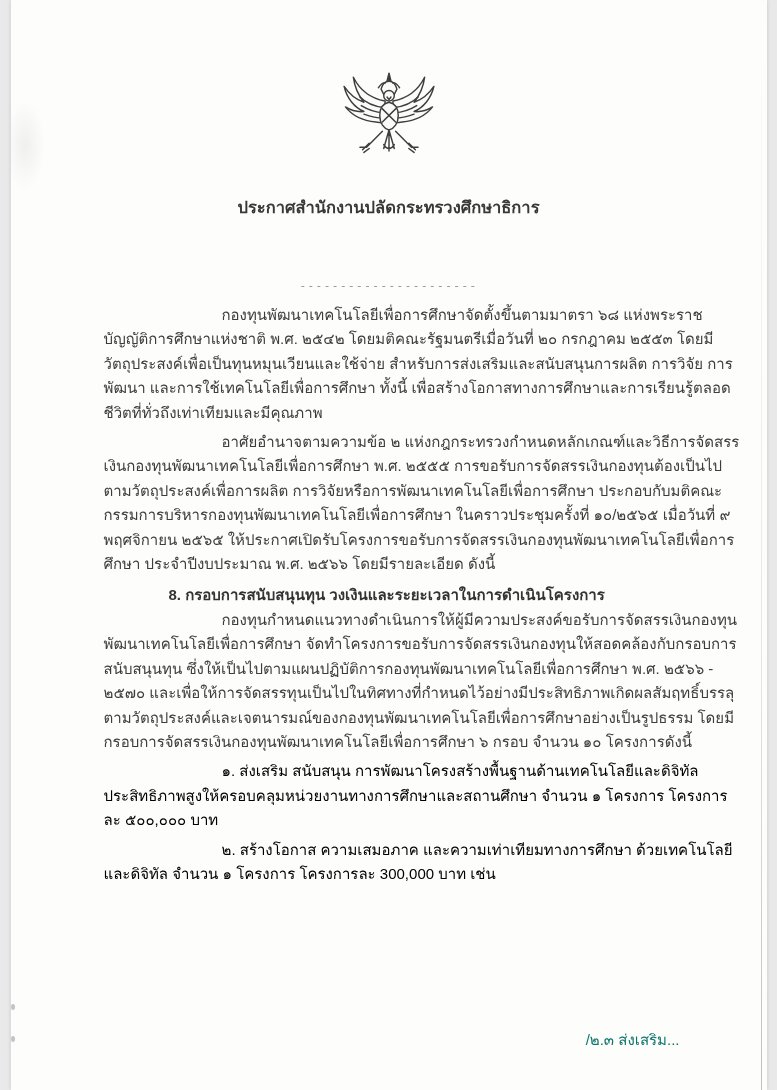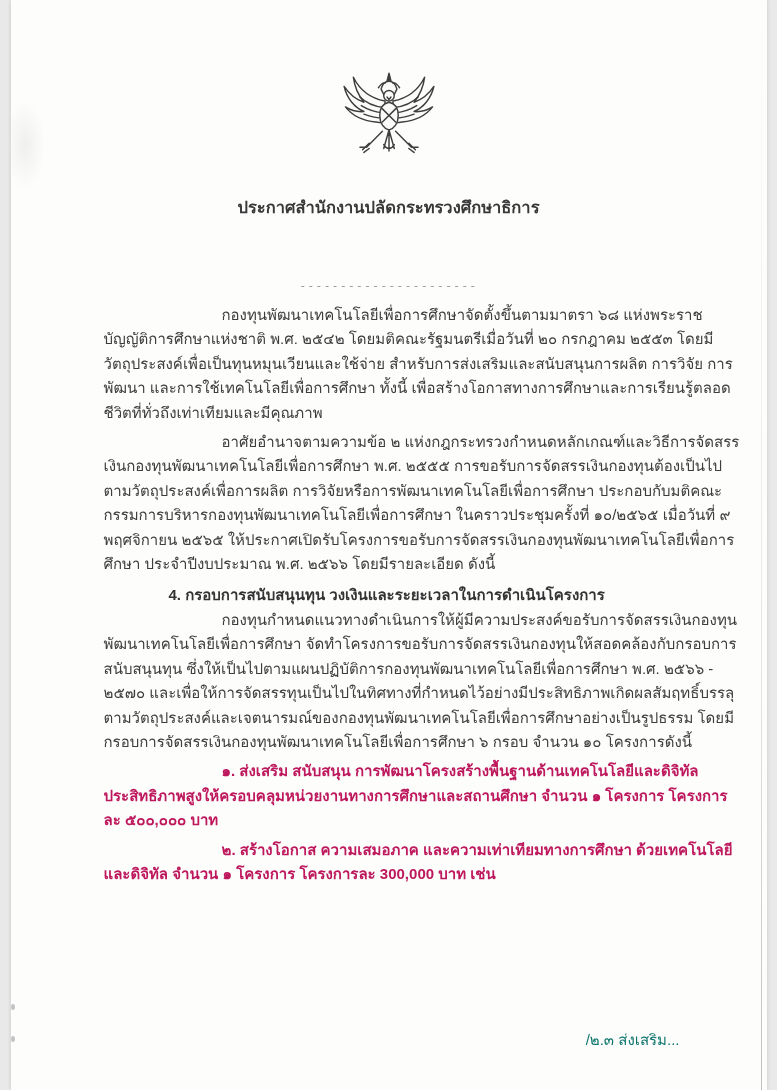--- a/index.html
+++ b/index.html
@@ -104,7 +104,7 @@
   <div class="content">
     <p>กองทุนพัฒนาเทคโนโลยีเพื่อการศึกษาจัดตั้งขึ้นตามมาตรา ๖๘ แห่งพระราชบัญญัติการศึกษาแห่งชาติ พ.ศ. ๒๕๔๒ โดยมติคณะรัฐมนตรีเมื่อวันที่ ๒๐ กรกฎาคม ๒๕๕๓ โดยมีวัตถุประสงค์เพื่อเป็นทุนหมุนเวียนและใช้จ่าย สำหรับการส่งเสริมและสนับสนุนการผลิต การวิจัย การพัฒนา และการใช้เทคโนโลยีเพื่อการศึกษา ทั้งนี้ เพื่อสร้างโอกาสทางการศึกษาและการเรียนรู้ตลอดชีวิตที่ทั่วถึงเท่าเทียมและมีคุณภาพ</p>
     <p>อาศัยอำนาจตามความข้อ ๒ แห่งกฎกระทรวงกำหนดหลักเกณฑ์และวิธีการจัดสรรเงินกองทุนพัฒนาเทคโนโลยีเพื่อการศึกษา พ.ศ. ๒๕๕๕ การขอรับการจัดสรรเงินกองทุนต้องเป็นไปตามวัตถุประสงค์เพื่อการผลิต การวิจัยหรือการพัฒนาเทคโนโลยีเพื่อการศึกษา ประกอบกับมติคณะกรรมการบริหารกองทุนพัฒนาเทคโนโลยีเพื่อการศึกษา ในคราวประชุมครั้งที่ ๑๐/๒๕๖๕ เมื่อวันที่ ๙ พฤศจิกายน ๒๕๖๕ ให้ประกาศเปิดรับโครงการขอรับการจัดสรรเงินกองทุนพัฒนาเทคโนโลยีเพื่อการศึกษา ประจำปีงบประมาณ พ.ศ. ๒๕๖๖ โดยมีรายละเอียด ดังนี้</p>
-    <p class="section-heading">4. กรอบการสนับสนุนทุน วงเงินและระยะเวลาในการดำเนินโครงการ</p>
+    <p class="section-heading">8. กรอบการสนับสนุนทุน วงเงินและระยะเวลาในการดำเนินโครงการ</p>
     <p>กองทุนกำหนดแนวทางดำเนินการให้ผู้มีความประสงค์ขอรับการจัดสรรเงินกองทุนพัฒนาเทคโนโลยีเพื่อการศึกษา จัดทำโครงการขอรับการจัดสรรเงินกองทุนให้สอดคล้องกับกรอบการสนับสนุนทุน ซึ่งให้เป็นไปตามแผนปฏิบัติการกองทุนพัฒนาเทคโนโลยีเพื่อการศึกษา พ.ศ. ๒๕๖๖ - ๒๕๗๐ และเพื่อให้การจัดสรรทุนเป็นไปในทิศทางที่กำหนดไว้อย่างมีประสิทธิภาพเกิดผลสัมฤทธิ์บรรลุตามวัตถุประสงค์และเจตนารมณ์ของกองทุนพัฒนาเทคโนโลยีเพื่อการศึกษาอย่างเป็นรูปธรรม โดยมีกรอบการจัดสรรเงินกองทุนพัฒนาเทคโนโลยีเพื่อการศึกษา ๖ กรอบ จำนวน ๑๐ โครงการดังนี้</p>
     <p class="bold-item">๑. ส่งเสริม สนับสนุน การพัฒนาโครงสร้างพื้นฐานด้านเทคโนโลยีและดิจิทัลประสิทธิภาพสูงให้ครอบคลุมหน่วยงานทางการศึกษาและสถานศึกษา จำนวน ๑ โครงการ โครงการละ ๕๐๐,๐๐๐ บาท</p>
     <p class="bold-item">๒. สร้างโอกาส ความเสมอภาค และความเท่าเทียมทางการศึกษา ด้วยเทคโนโลยีและดิจิทัล จำนวน ๑ โครงการ โครงการละ 300,000 บาท เช่น</p>

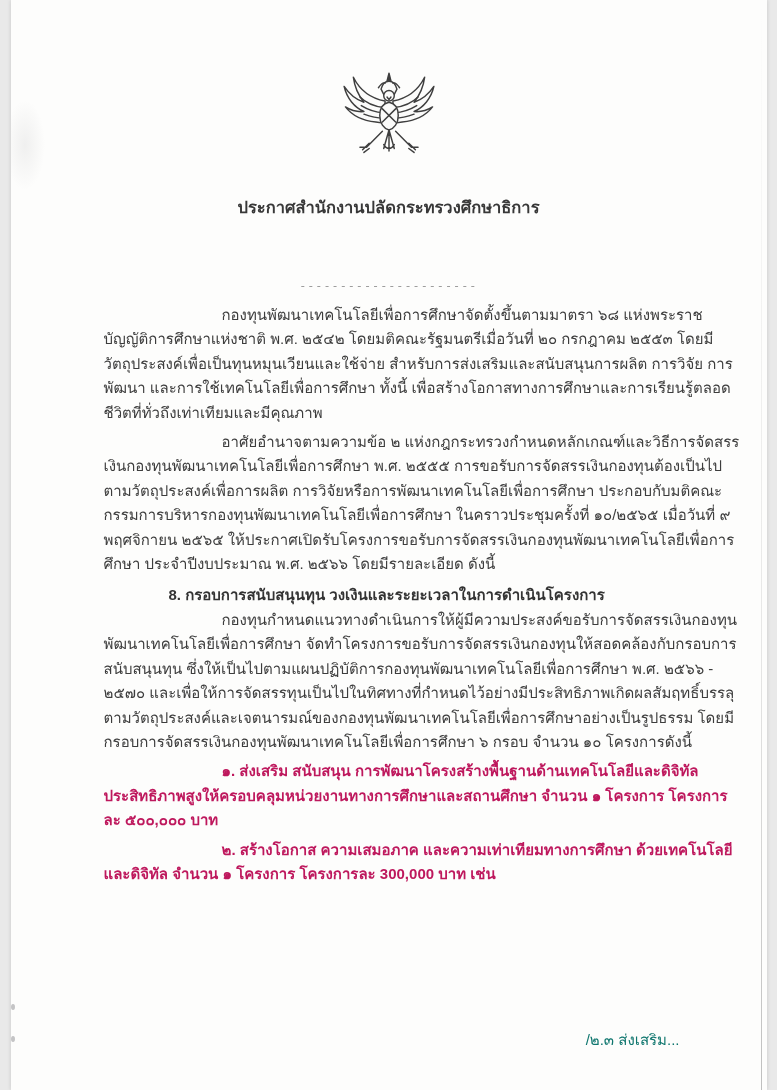--- a/index.html
+++ b/index.html
@@ -42,7 +42,7 @@
     text-indent:65px !important;
     margin:7px 0 0 !important;
   }
-  .bold-item{font-weight:bold;color:#be185d;}
+  .bold-item{font-weight:normal;color:#000000;}
   .sub-item{text-indent:200px !important;margin-bottom:0 !important;}
   .footer-note{
     position:absolute;top:1028px;right:87px;

